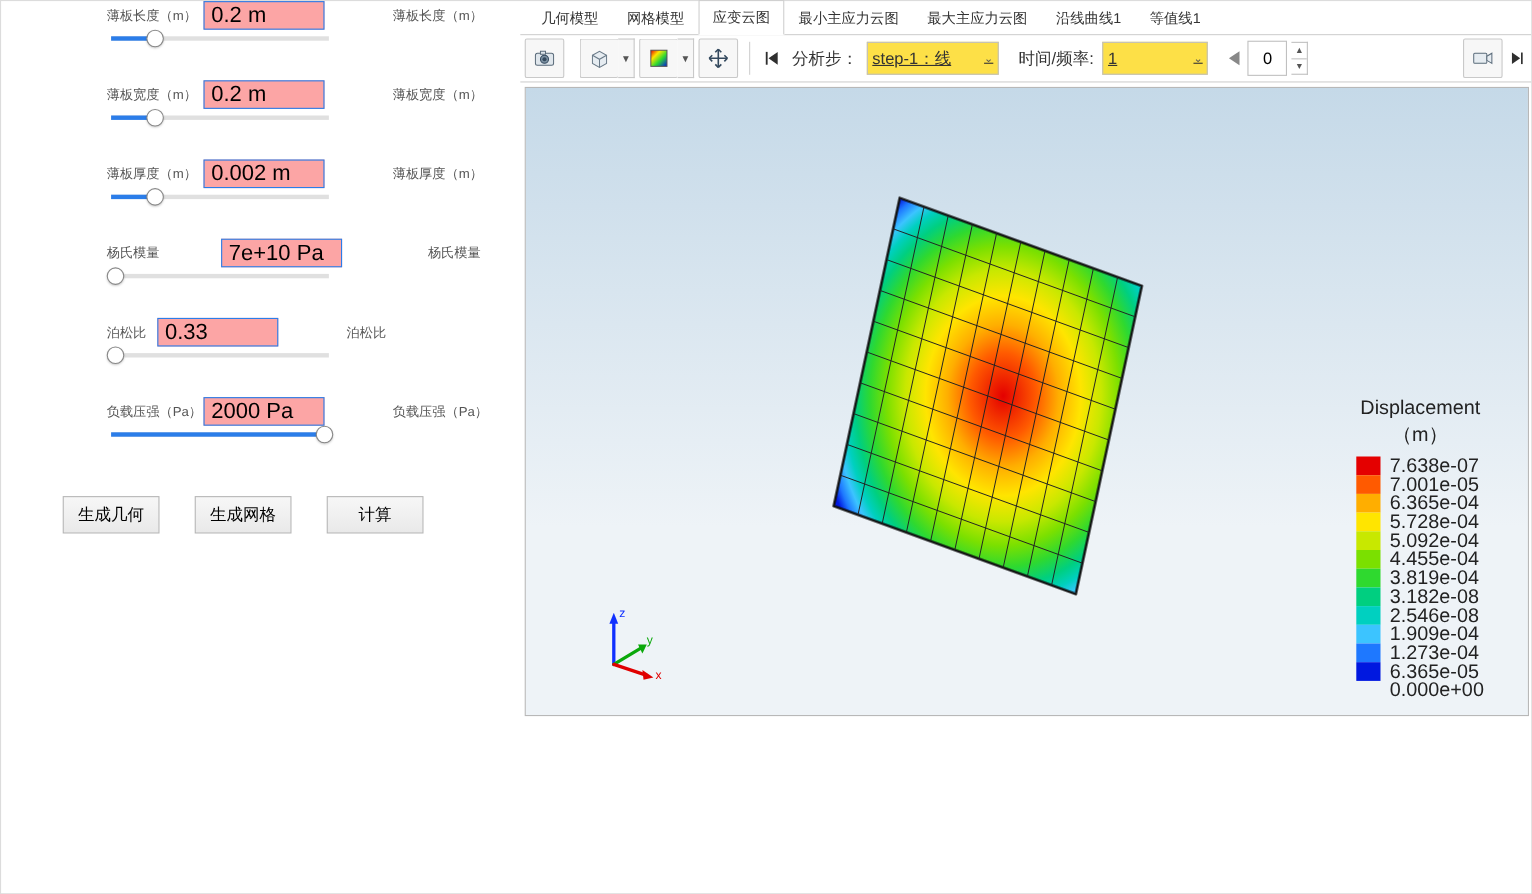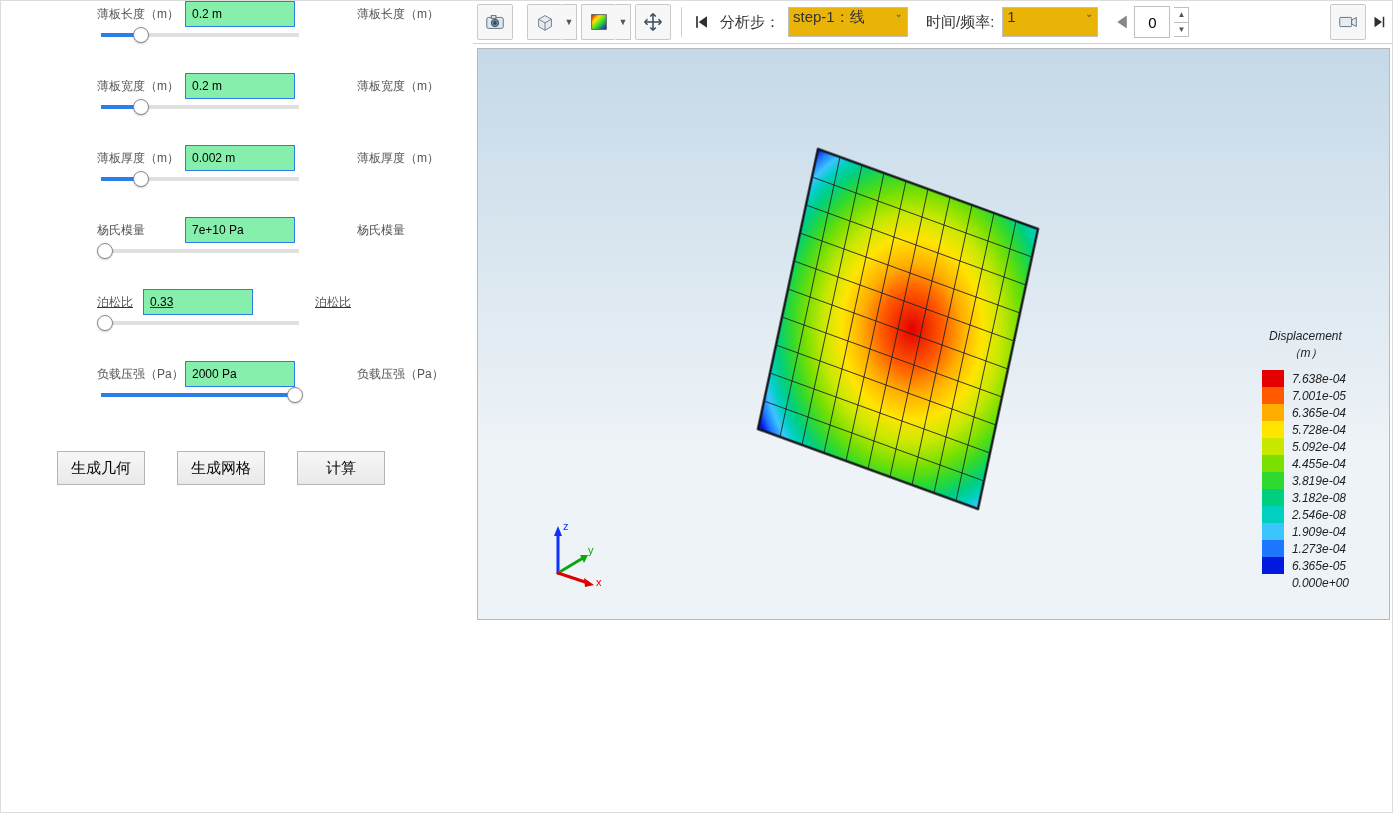--- a/index.html
+++ b/index.html
@@ -43,11 +43,11 @@
   .param-row .label.small { width: 46px; }
   .param-row .input {
     border: 1px solid #2b7de9;
-    font-size: 12px;
+    font-size: 20px;
     padding: 2px 6px;
     width: 96px;
     height: 20px;
-    background: #86efac;
+    background: #fca5a5;
   }
   .param-row .slider-wrap {
     position: absolute;

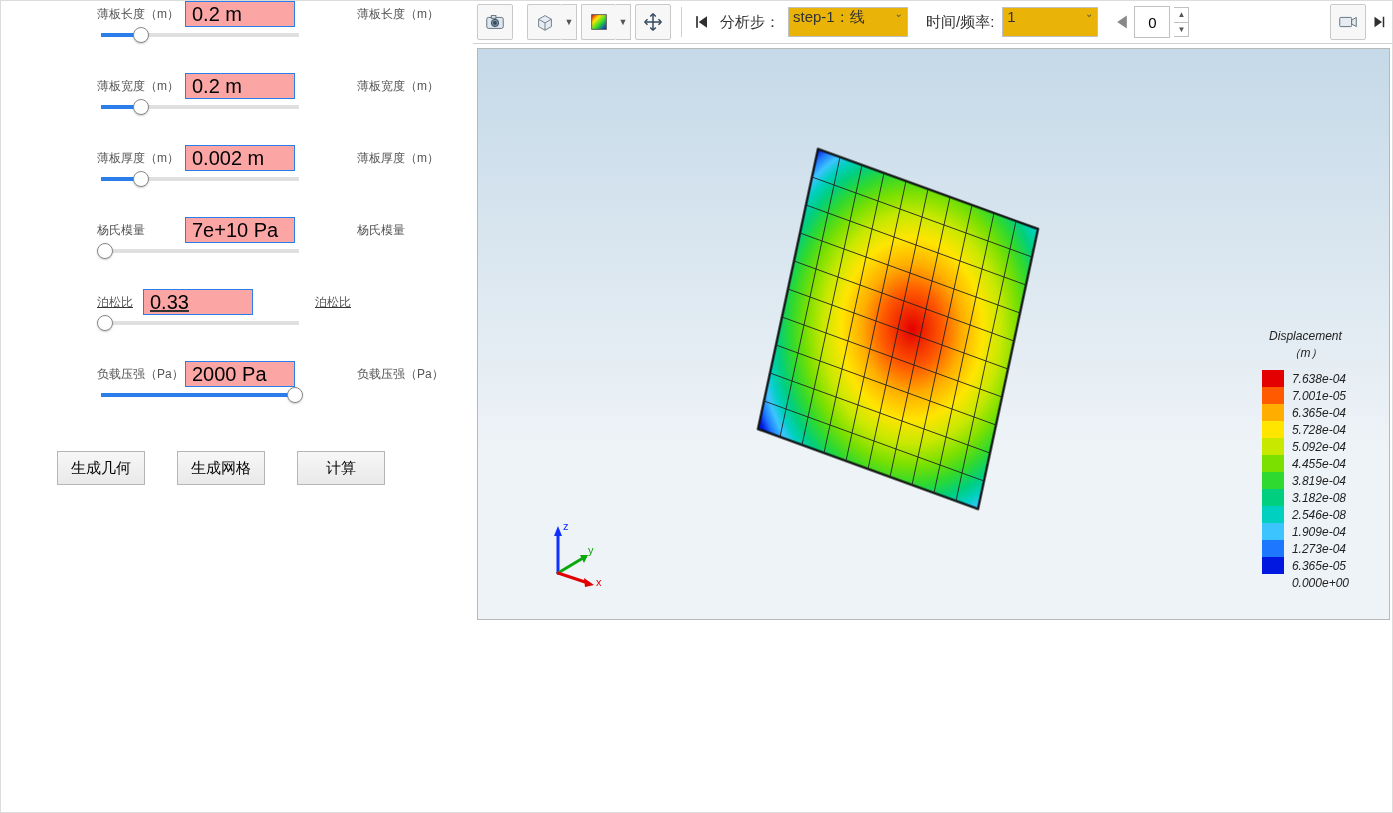--- a/index.html
+++ b/index.html
@@ -304,6 +304,15 @@
   </div>
 
   <div class="right-area">
+    <div class="tabs" id="tabs">
+        <div class="tab">几何模型</div>
+        <div class="tab">网格模型</div>
+        <div class="tab active">应变云图</div>
+        <div class="tab">最小主应力云图</div>
+        <div class="tab">最大主应力云图</div>
+        <div class="tab">沿线曲线1</div>
+        <div class="tab">等值线1</div>
+      </div>
 
     <div class="toolbar">
       <div class="tb-btn">

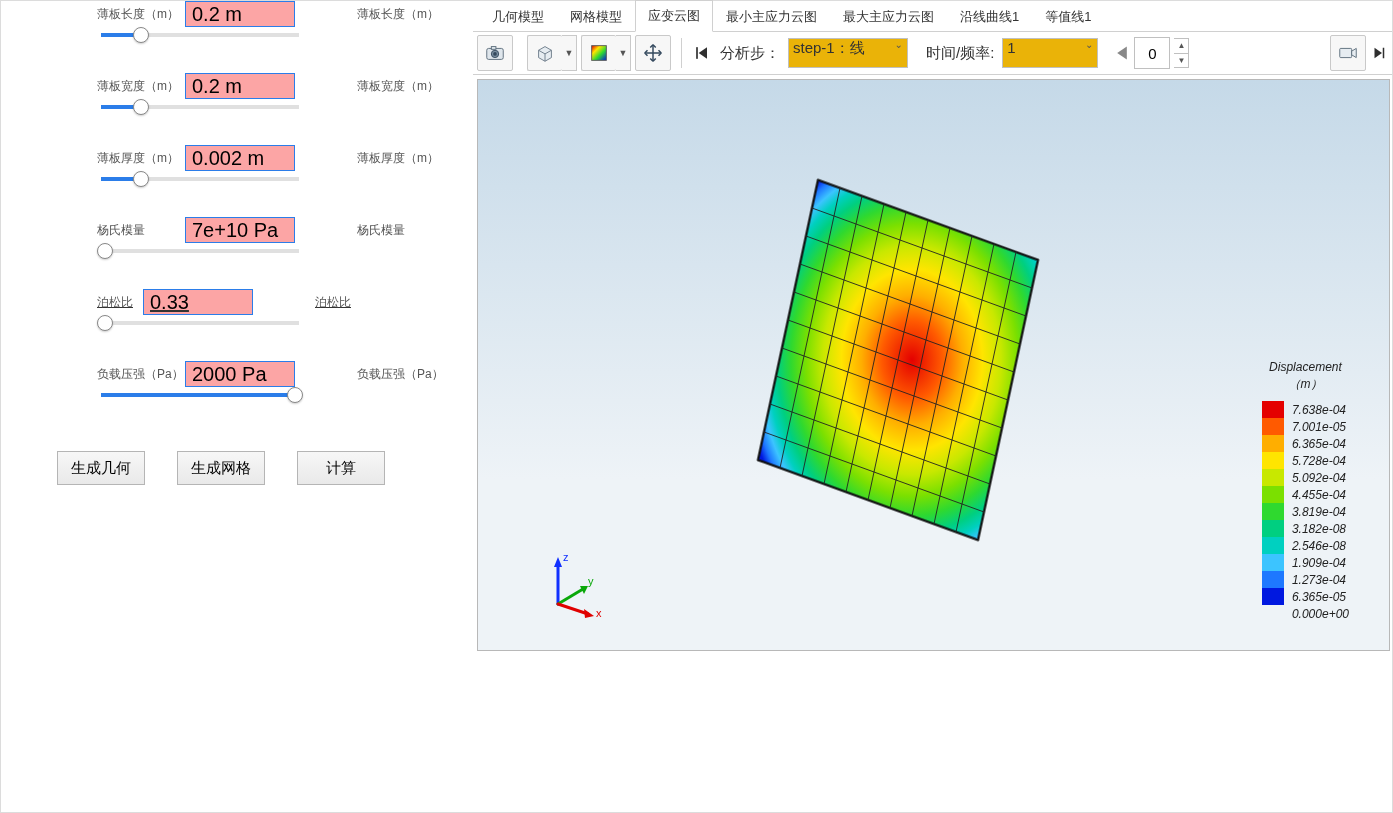--- a/index.html
+++ b/index.html
@@ -156,13 +156,14 @@
   .tb-label { font-size: 15px; color:#333; padding: 0 4px; white-space:nowrap; }
   .tb-select {
     border: 1px solid #c0c0c0;
-    background:#eab308;
+    background:#fde047;
     height: 28px;
     font-size: 15px;
     padding: 0 4px;
-    display:flex; align-items:flex-start;
+    display:flex; align-items:center;
     min-width: 60px;
     cursor:pointer;
+    text-decoration:underline;
   }
   .tb-select .arrow { margin-left:auto; font-size:10px; color:#555; padding-left:6px;}
   .tb-num {

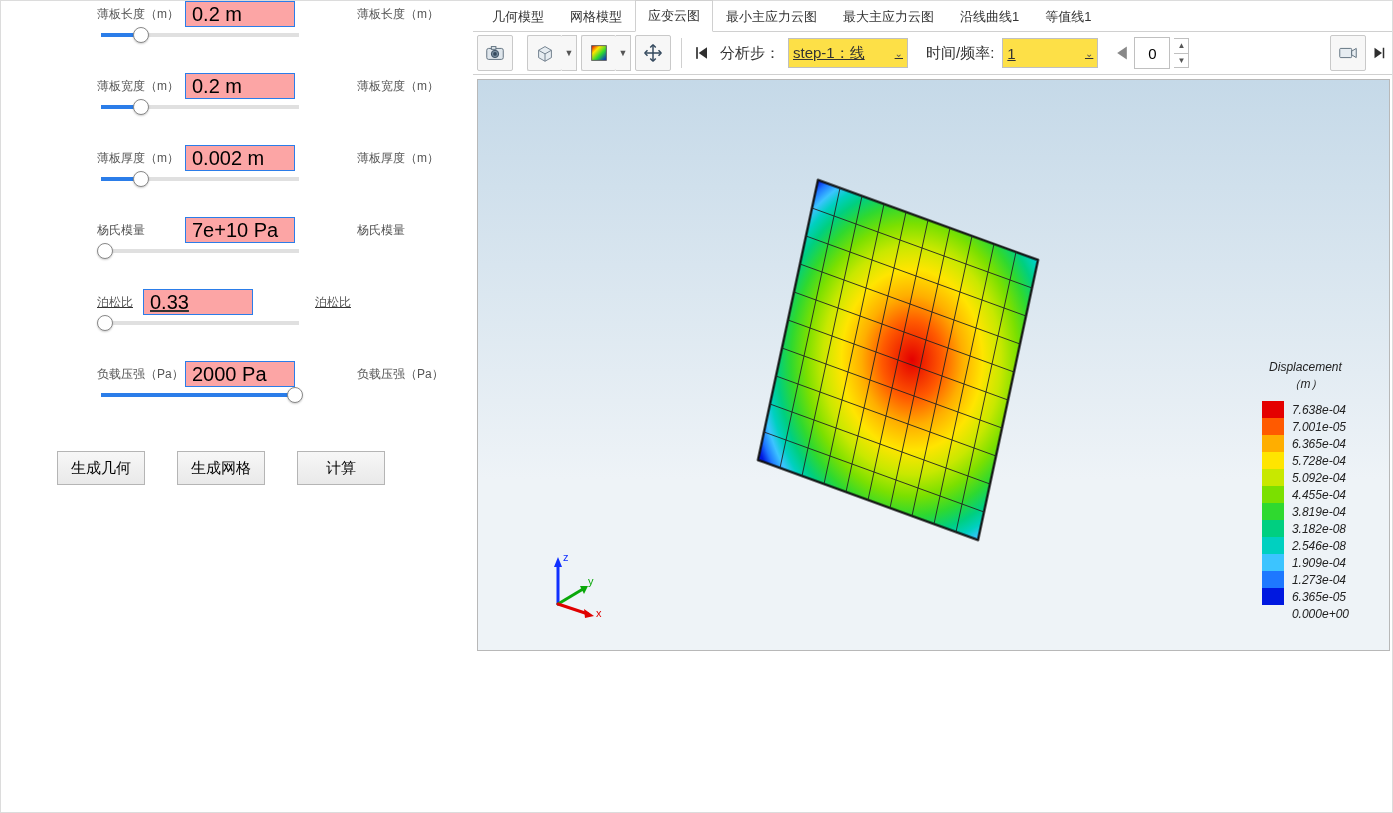--- a/index.html
+++ b/index.html
@@ -263,7 +263,7 @@
       </div>
     </div>
         </div>
-        <div class="param-row" style="position: relative;">
+        <div class="param-row" style="position: relative; gap: 16px;">
     <span class="label">杨氏模量</span>
     <input class="input" value="7e+10 Pa" style="">
     <span class="sublabel">杨氏模量</span>

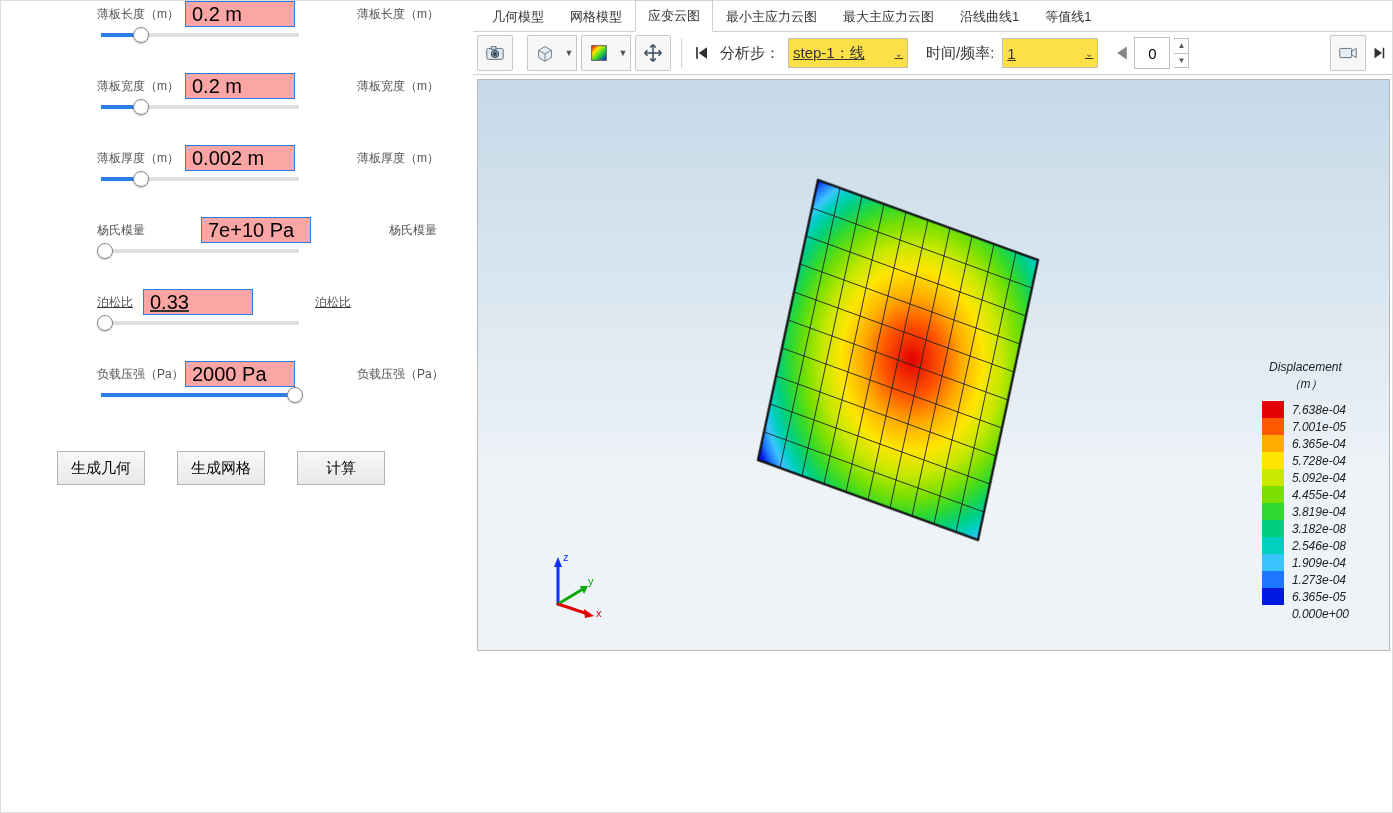--- a/index.html
+++ b/index.html
@@ -274,7 +274,7 @@
       </div>
     </div>
         </div>
-        <div class="param-row" style="position: relative; text-decoration: underline;">
+        <div class="param-row" style="position: relative;">
     <span class="label small">泊松比</span>
     <input class="input" value="0.33" style="">
     <span class="sublabel">泊松比</span>

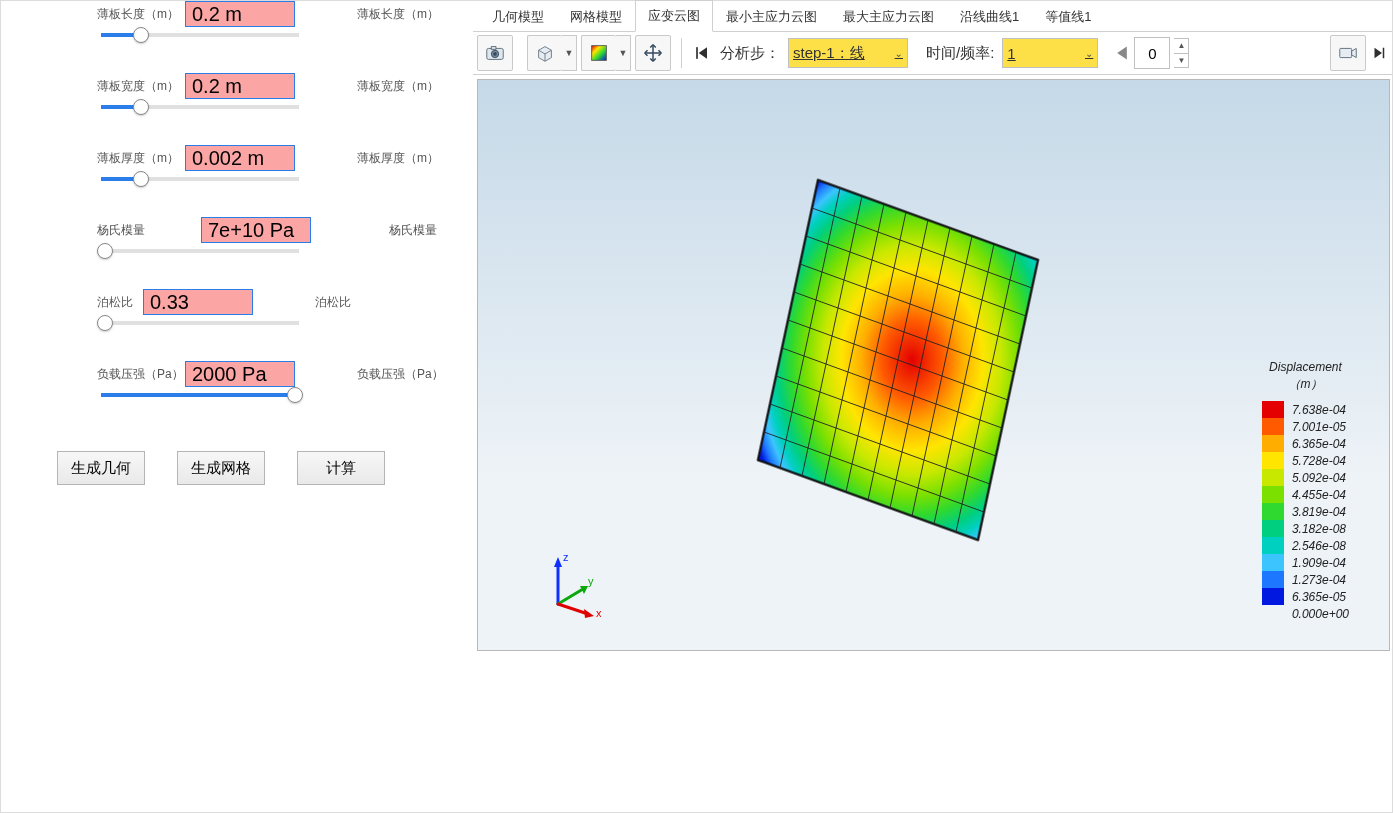--- a/index.html
+++ b/index.html
@@ -213,10 +213,9 @@
     position:absolute;
     right: 40px;
     top: 280px;
-    font-size: 12px;
+    font-size: 18px;
     color:#222;
     text-align:center;
-    font-style:italic;
   }
   .legend .title { margin-bottom:2px; }
   .legend .unit { margin-bottom:8px; }

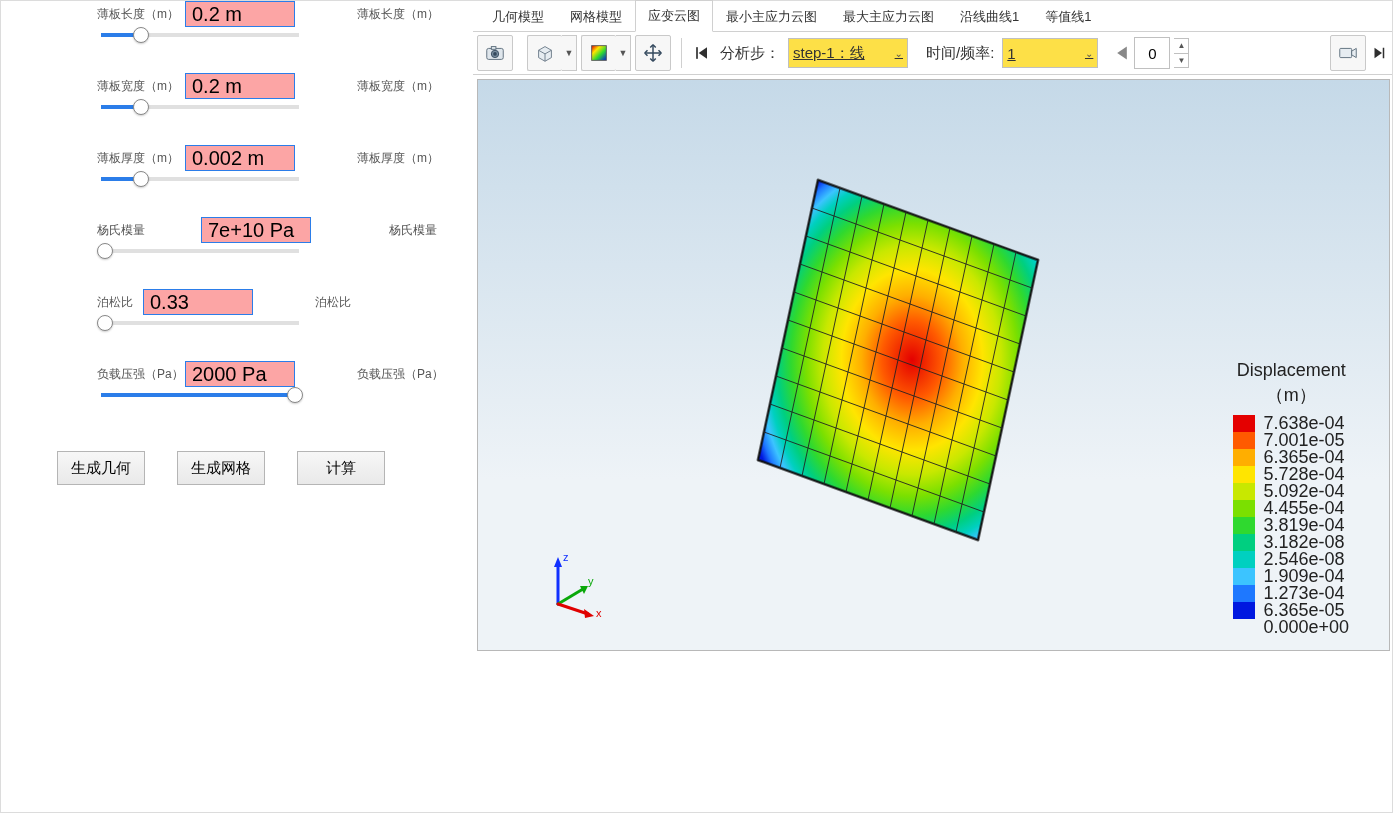--- a/index.html
+++ b/index.html
@@ -485,7 +485,7 @@
           <div id="legend-rows">
               <div class="row">
                 <span class="sw" style="background:#e40000"></span>
-                <span>7.638e-04</span>
+                <span>7.638e-07</span>
               </div>
               <div class="row">
                 <span class="sw" style="background:#ff5a00"></span>

